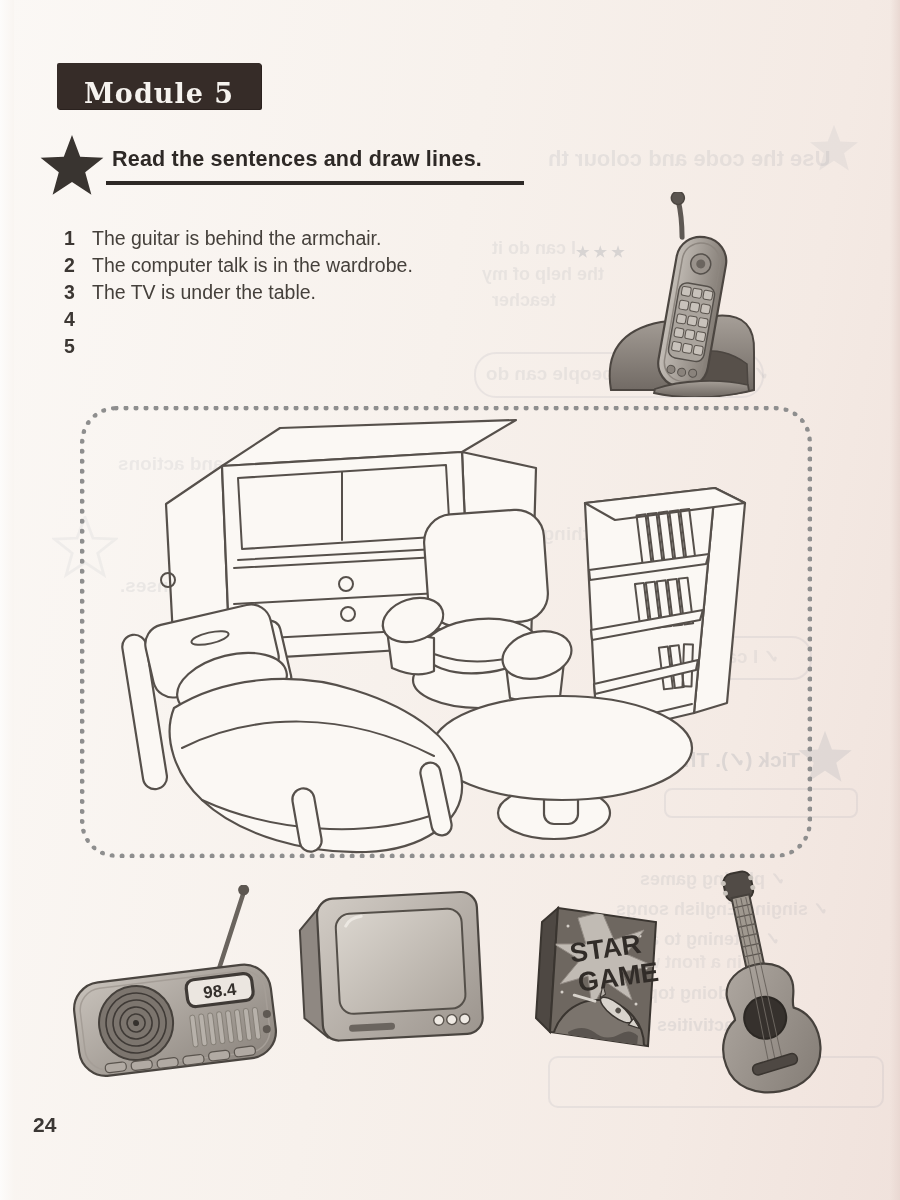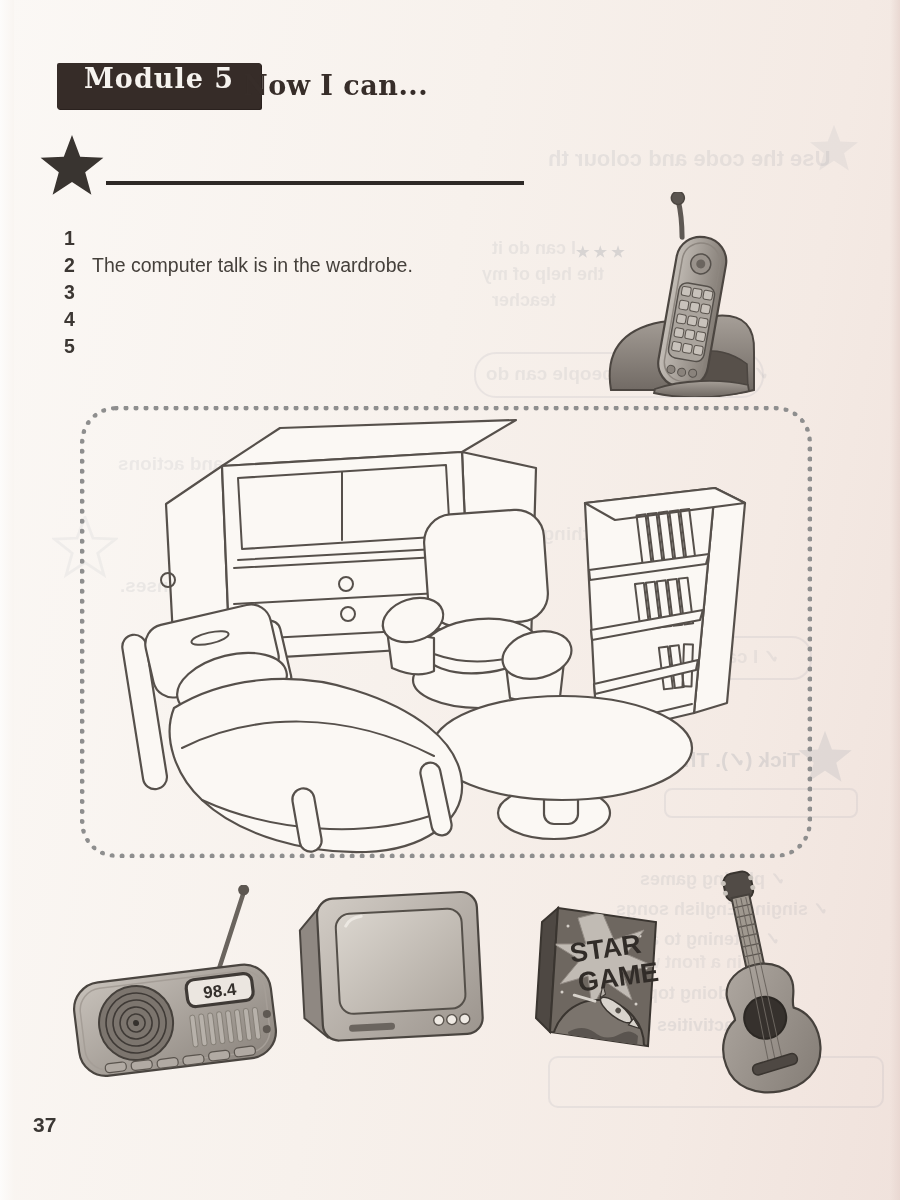--- a/index.html
+++ b/index.html
@@ -16,7 +16,7 @@
   .abs{position:absolute;}
   .module-badge{
     left:57px;top:63px;width:204px;height:46px;background:#362c28;
-    display:flex;align-items:flex-start;justify-content:center;border-radius:2px;
+    display:flex;align-items:flex-end;justify-content:center;border-radius:2px;
     box-shadow:1px 1px 0 #2a211e;
   }
   .module-badge span{

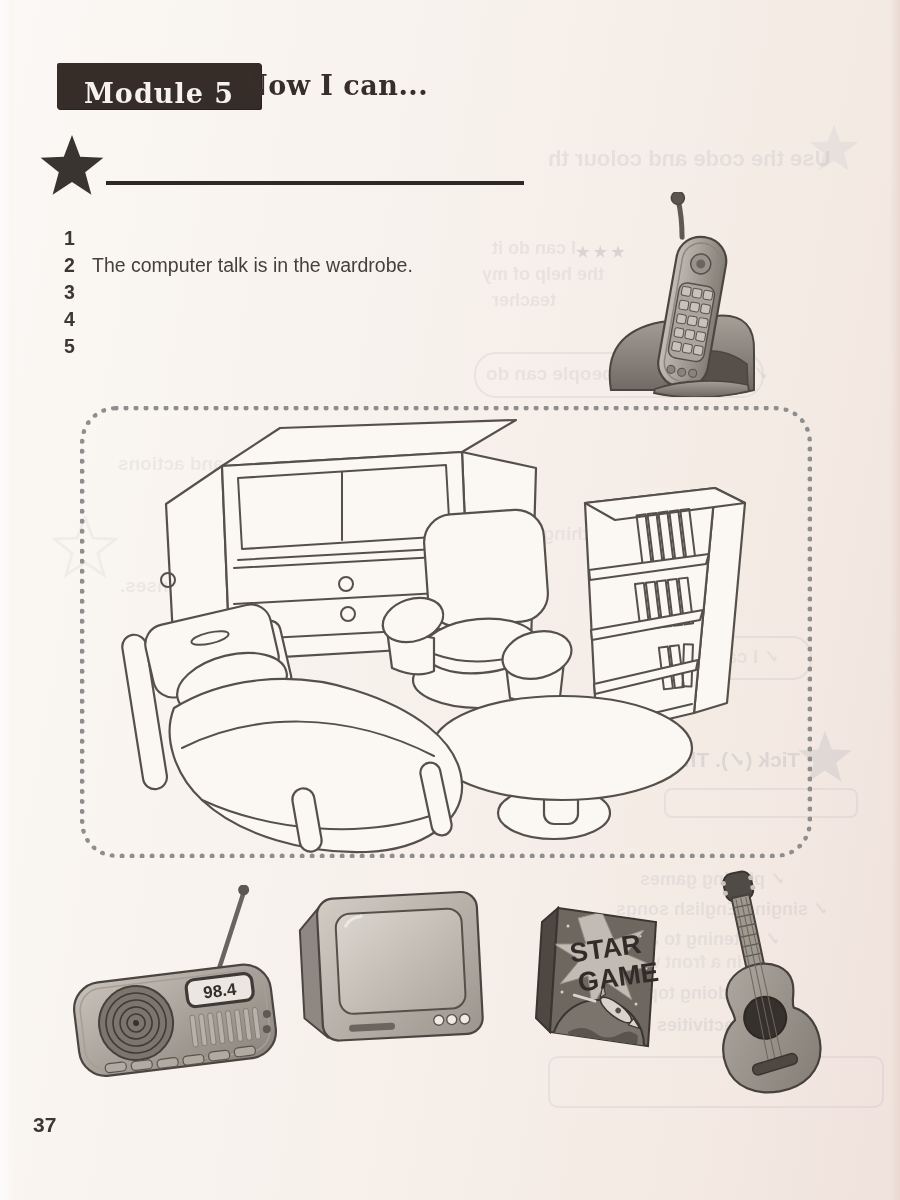--- a/index.html
+++ b/index.html
@@ -91,7 +91,6 @@
   <div class="abs module-badge">
     <span>Module 5</span>
   </div>
-  <div class="abs page-title">Now I can...</div>
 
   <svg class="abs" style="left:38px;top:134px" width="68" height="68" viewBox="0 0 68 68">
     <polygon points="34,1 42.2,22.8 65.4,23.8 47.2,38.3 53.4,60.7 34,47.9 14.6,60.7 20.8,38.3 2.6,23.8 25.8,22.8" fill="#393430"></polygon>

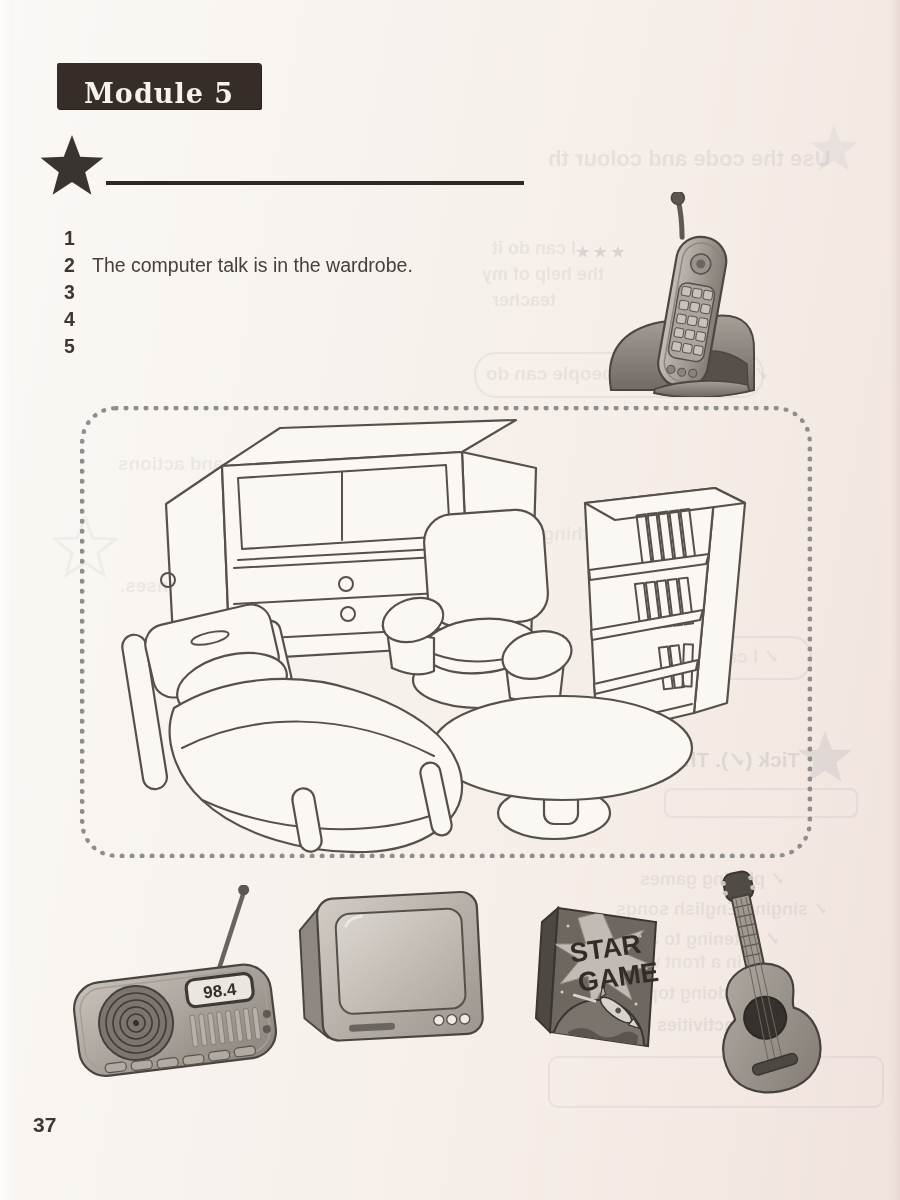--- a/index.html
+++ b/index.html
@@ -95,6 +95,7 @@
   <svg class="abs" style="left:38px;top:134px" width="68" height="68" viewBox="0 0 68 68">
     <polygon points="34,1 42.2,22.8 65.4,23.8 47.2,38.3 53.4,60.7 34,47.9 14.6,60.7 20.8,38.3 2.6,23.8 25.8,22.8" fill="#393430"></polygon>
   </svg>
+  <div class="abs task-instruction">Read the sentences and draw lines.</div>
   <div class="abs task-underline"></div>
 
   <div class="abs sentences">

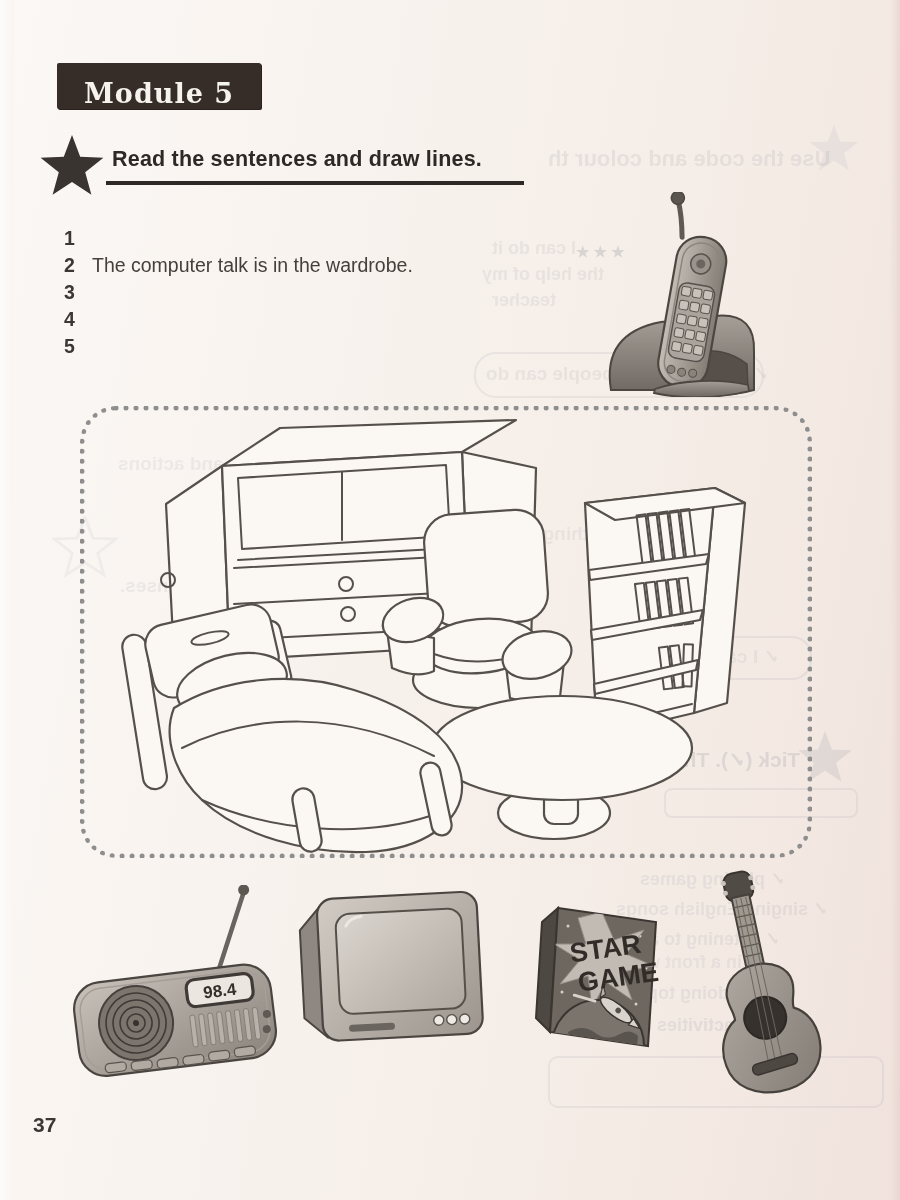--- a/index.html
+++ b/index.html
@@ -101,6 +101,7 @@
   <div class="abs sentences">
     <div class="sentence">
       <span class="num">1</span>
+      <span>The guitar is behind the armchair.</span>
       </div>
     <div class="sentence">
       <span class="num">2</span>

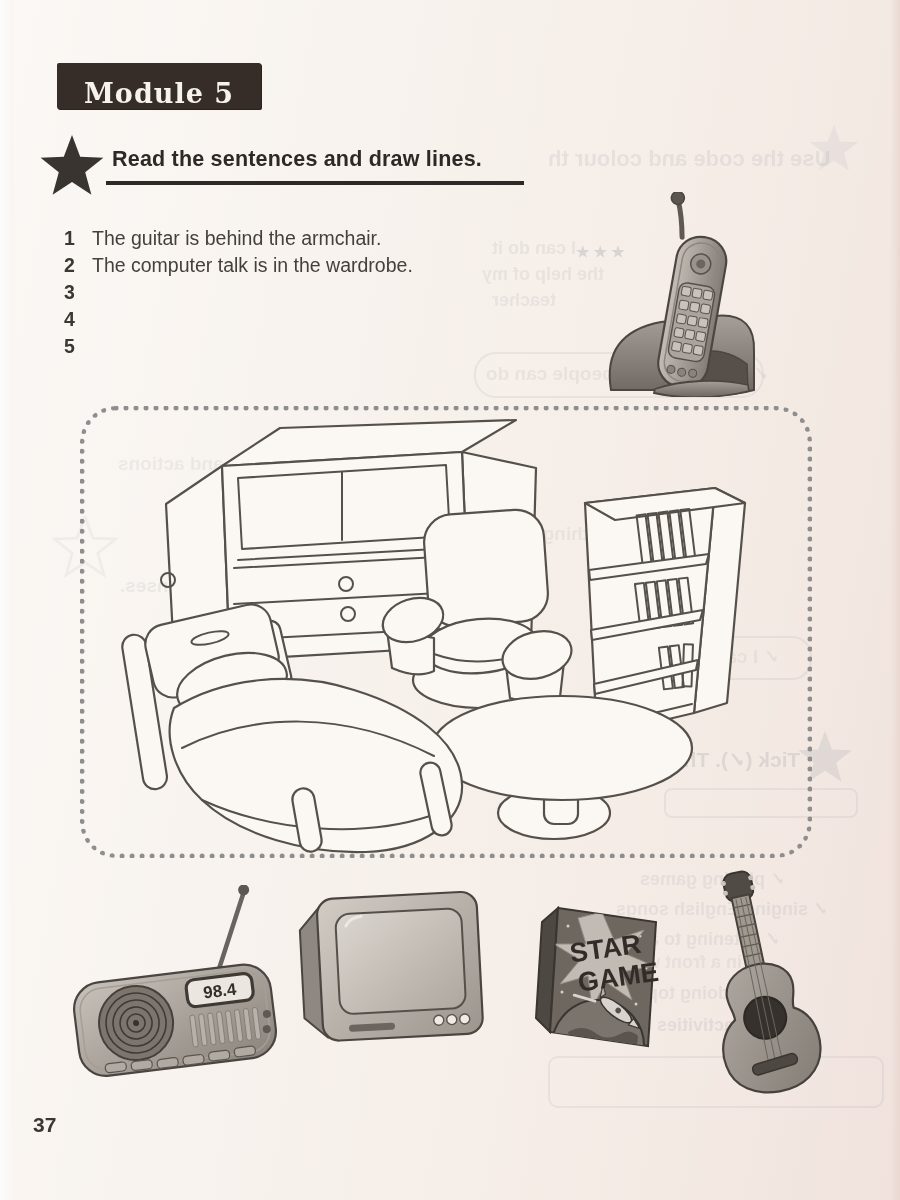--- a/index.html
+++ b/index.html
@@ -109,6 +109,7 @@
       </div>
     <div class="sentence">
       <span class="num">3</span>
+      <span>The TV is under the table.</span>
       </div>
     <div class="sentence">
       <span class="num">4</span>

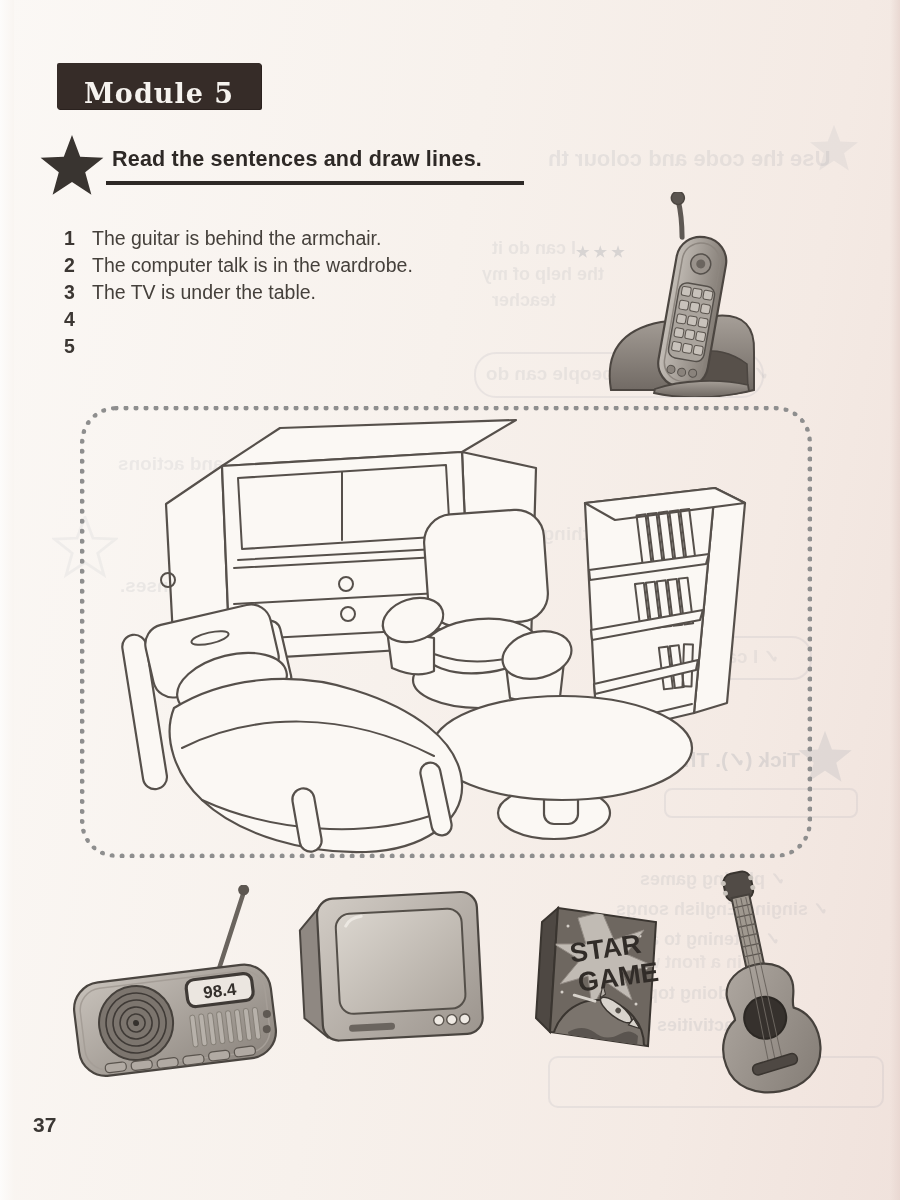--- a/index.html
+++ b/index.html
@@ -389,7 +389,7 @@
     </g>
   </svg>
 
-  <div class="abs page-number">37</div>
+  <div class="abs page-number">24</div>
   <div class="edge-right"></div>
 </div>
 

